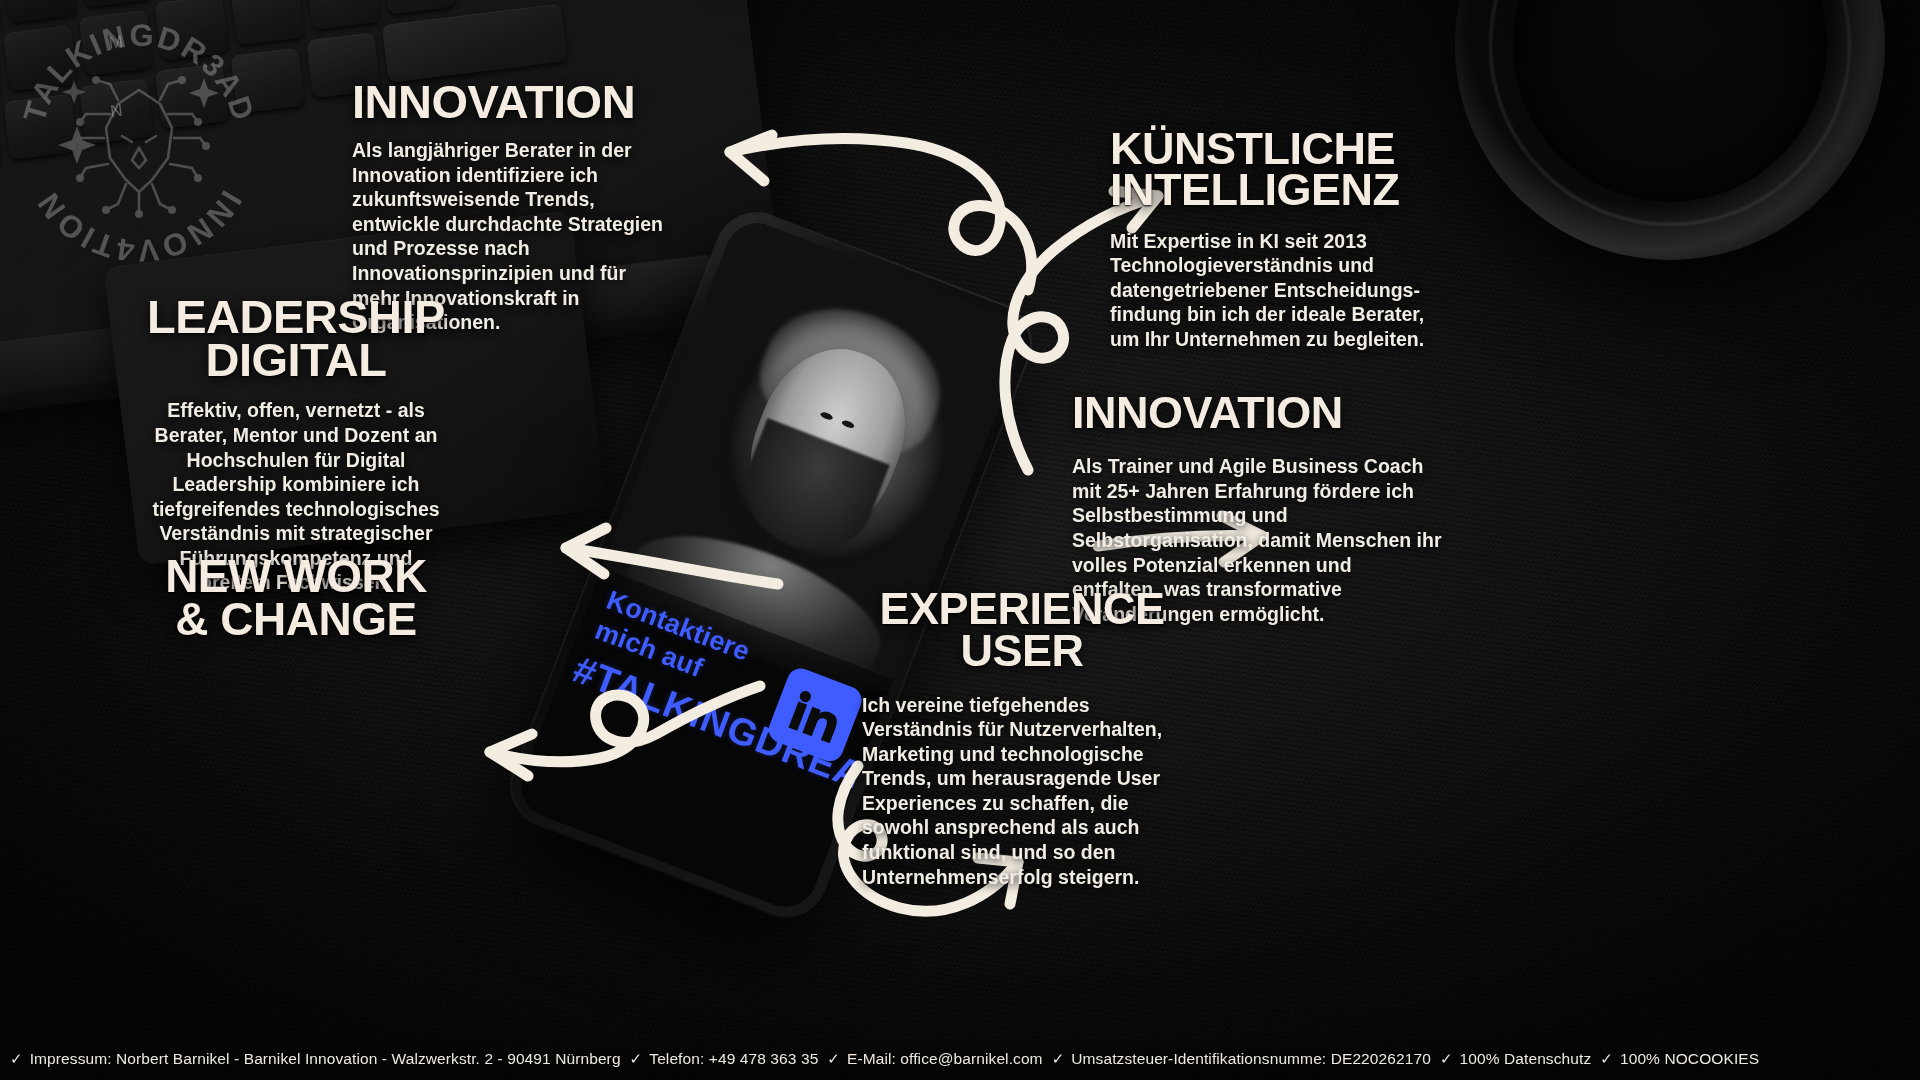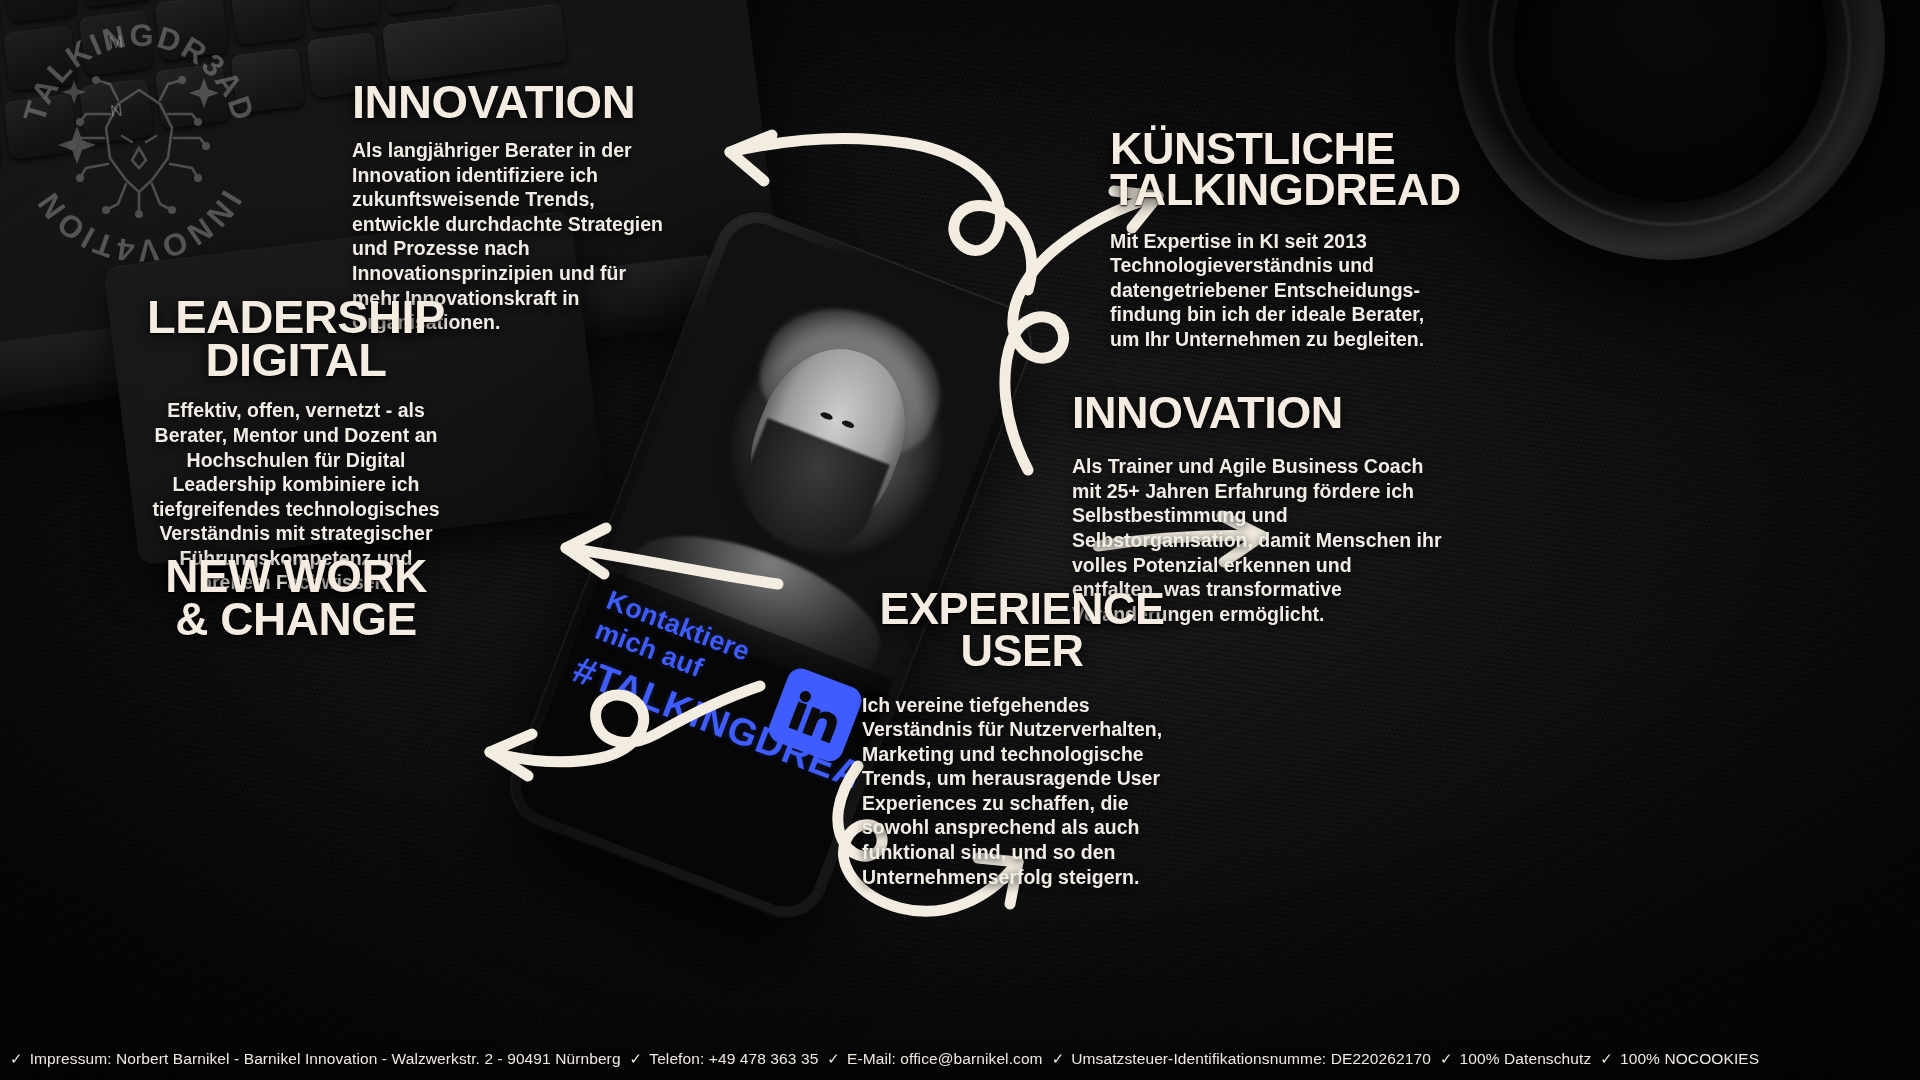--- a/index.html
+++ b/index.html
@@ -359,7 +359,7 @@
 
   <div class="block b-ki">
     <h2 class="heading">KÜNSTLICHE</h2>
-    <h2 class="heading">TALKINGDREAD</h2>
+    <h2 class="heading">INTELLIGENZ</h2>
     <p class="body">Mit Expertise in KI seit 2013 Technologieverständnis und datengetriebener Entscheidungs-findung bin ich der ideale Berater, um Ihr Unternehmen zu begleiten.</p>
   </div>
 

